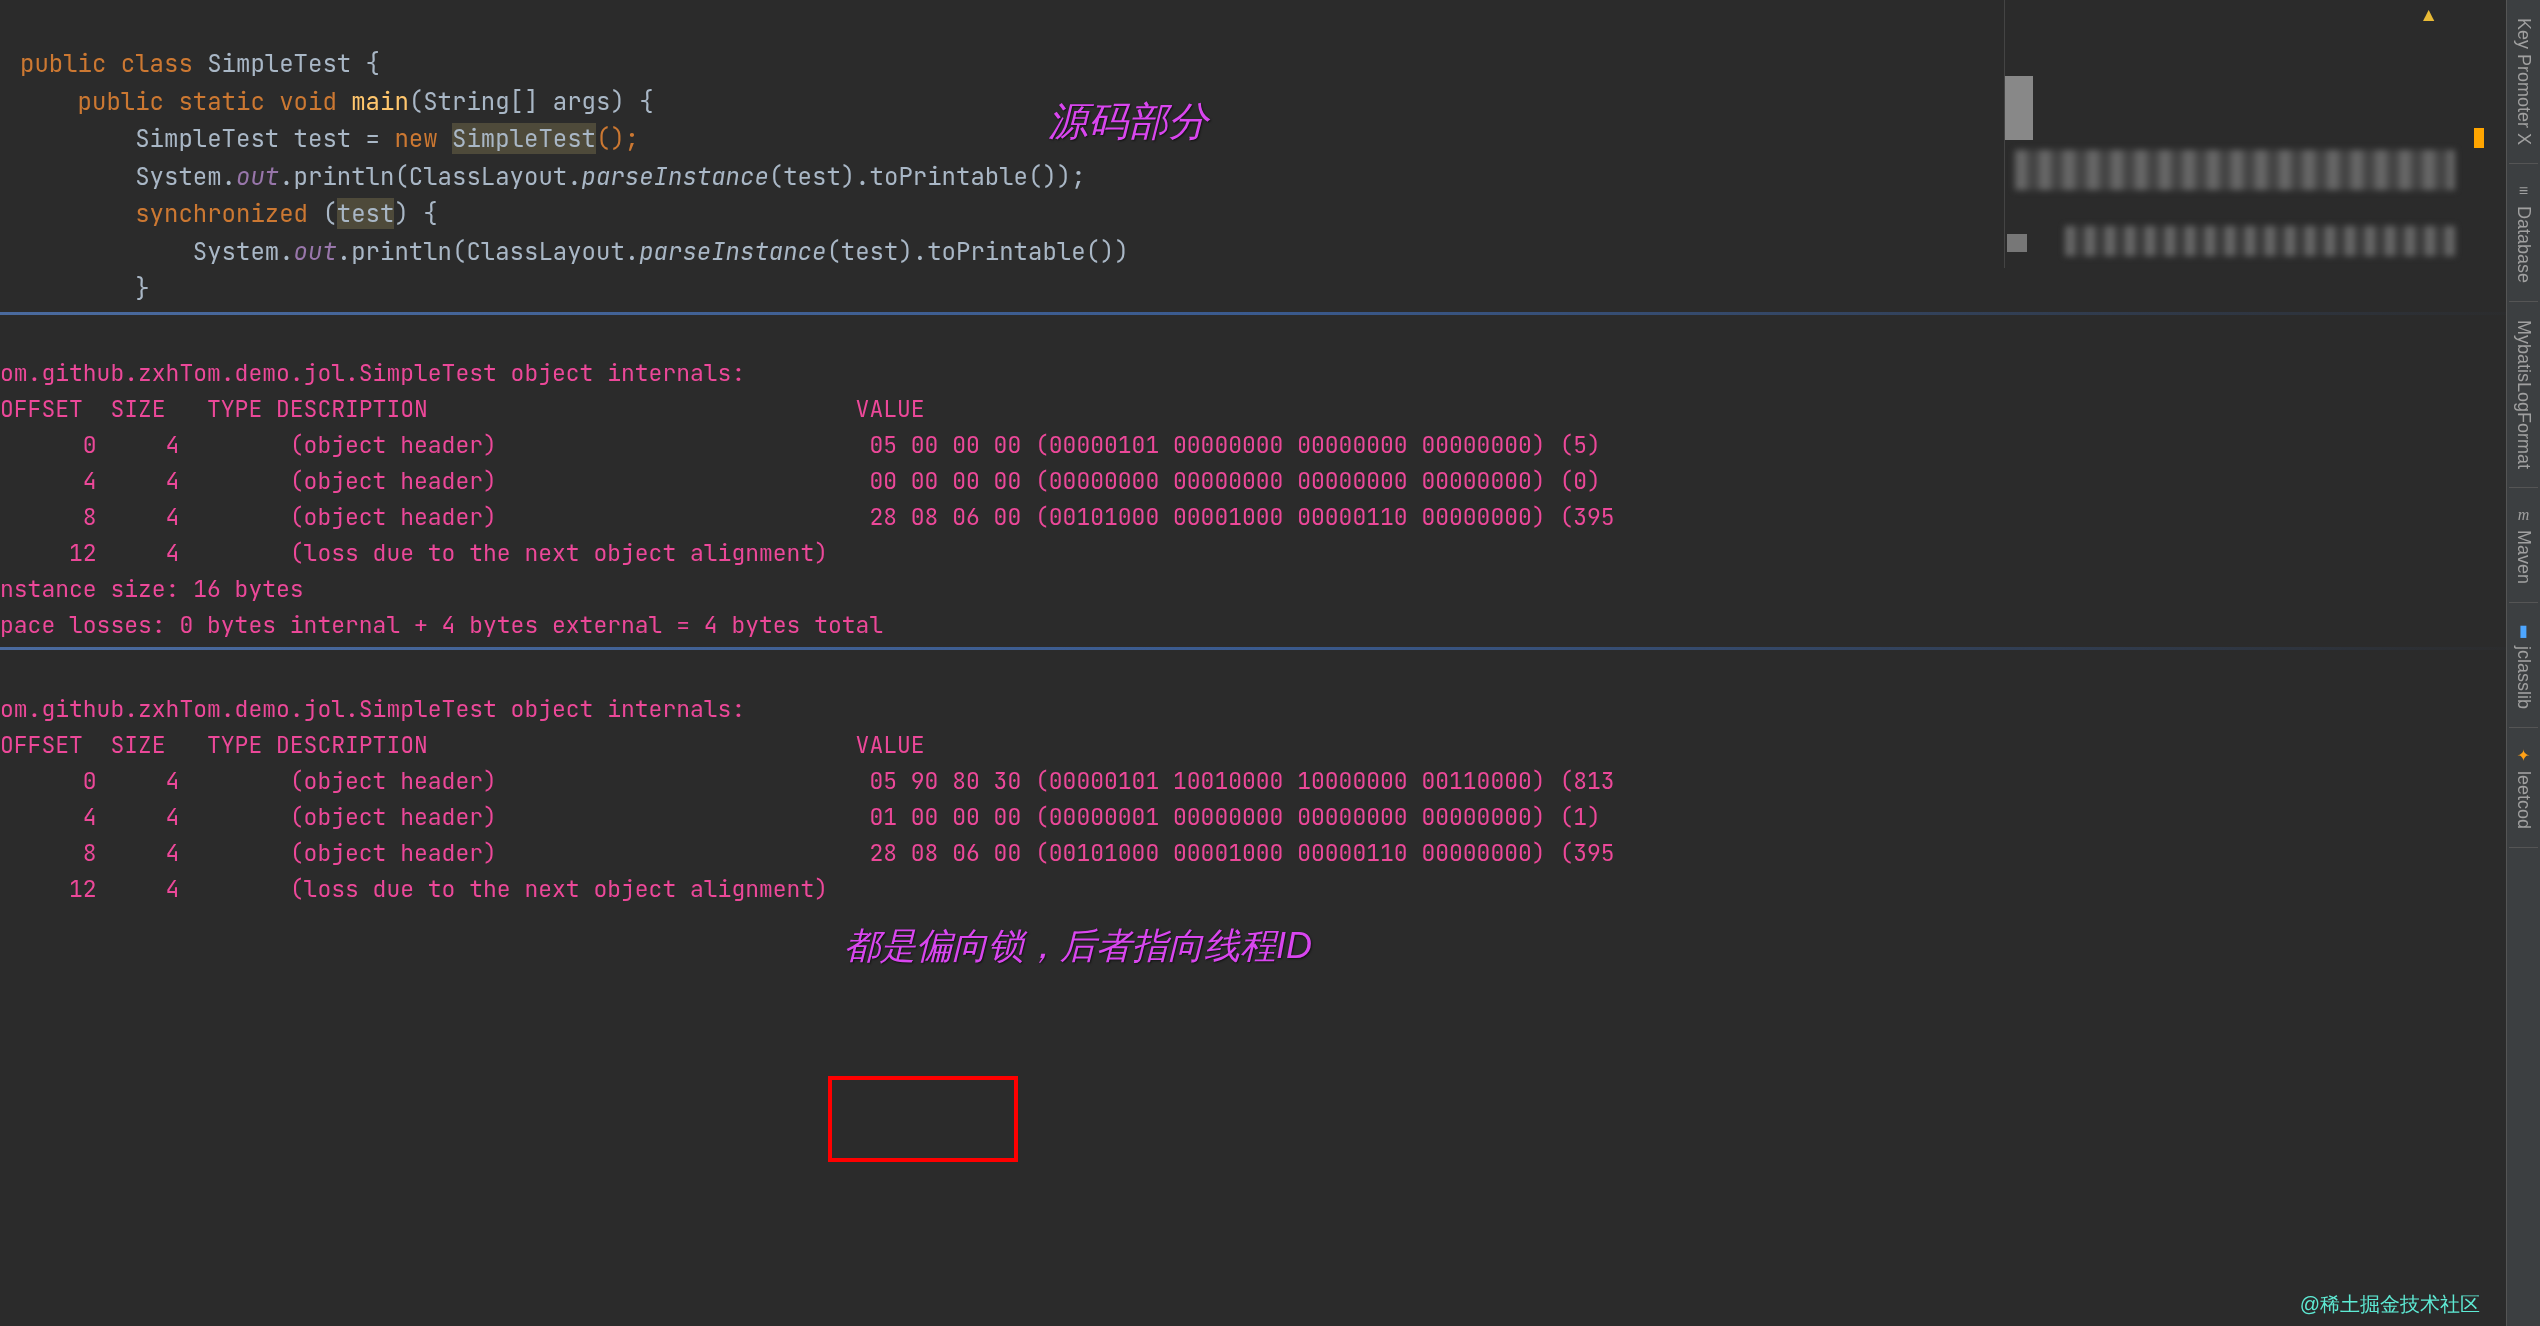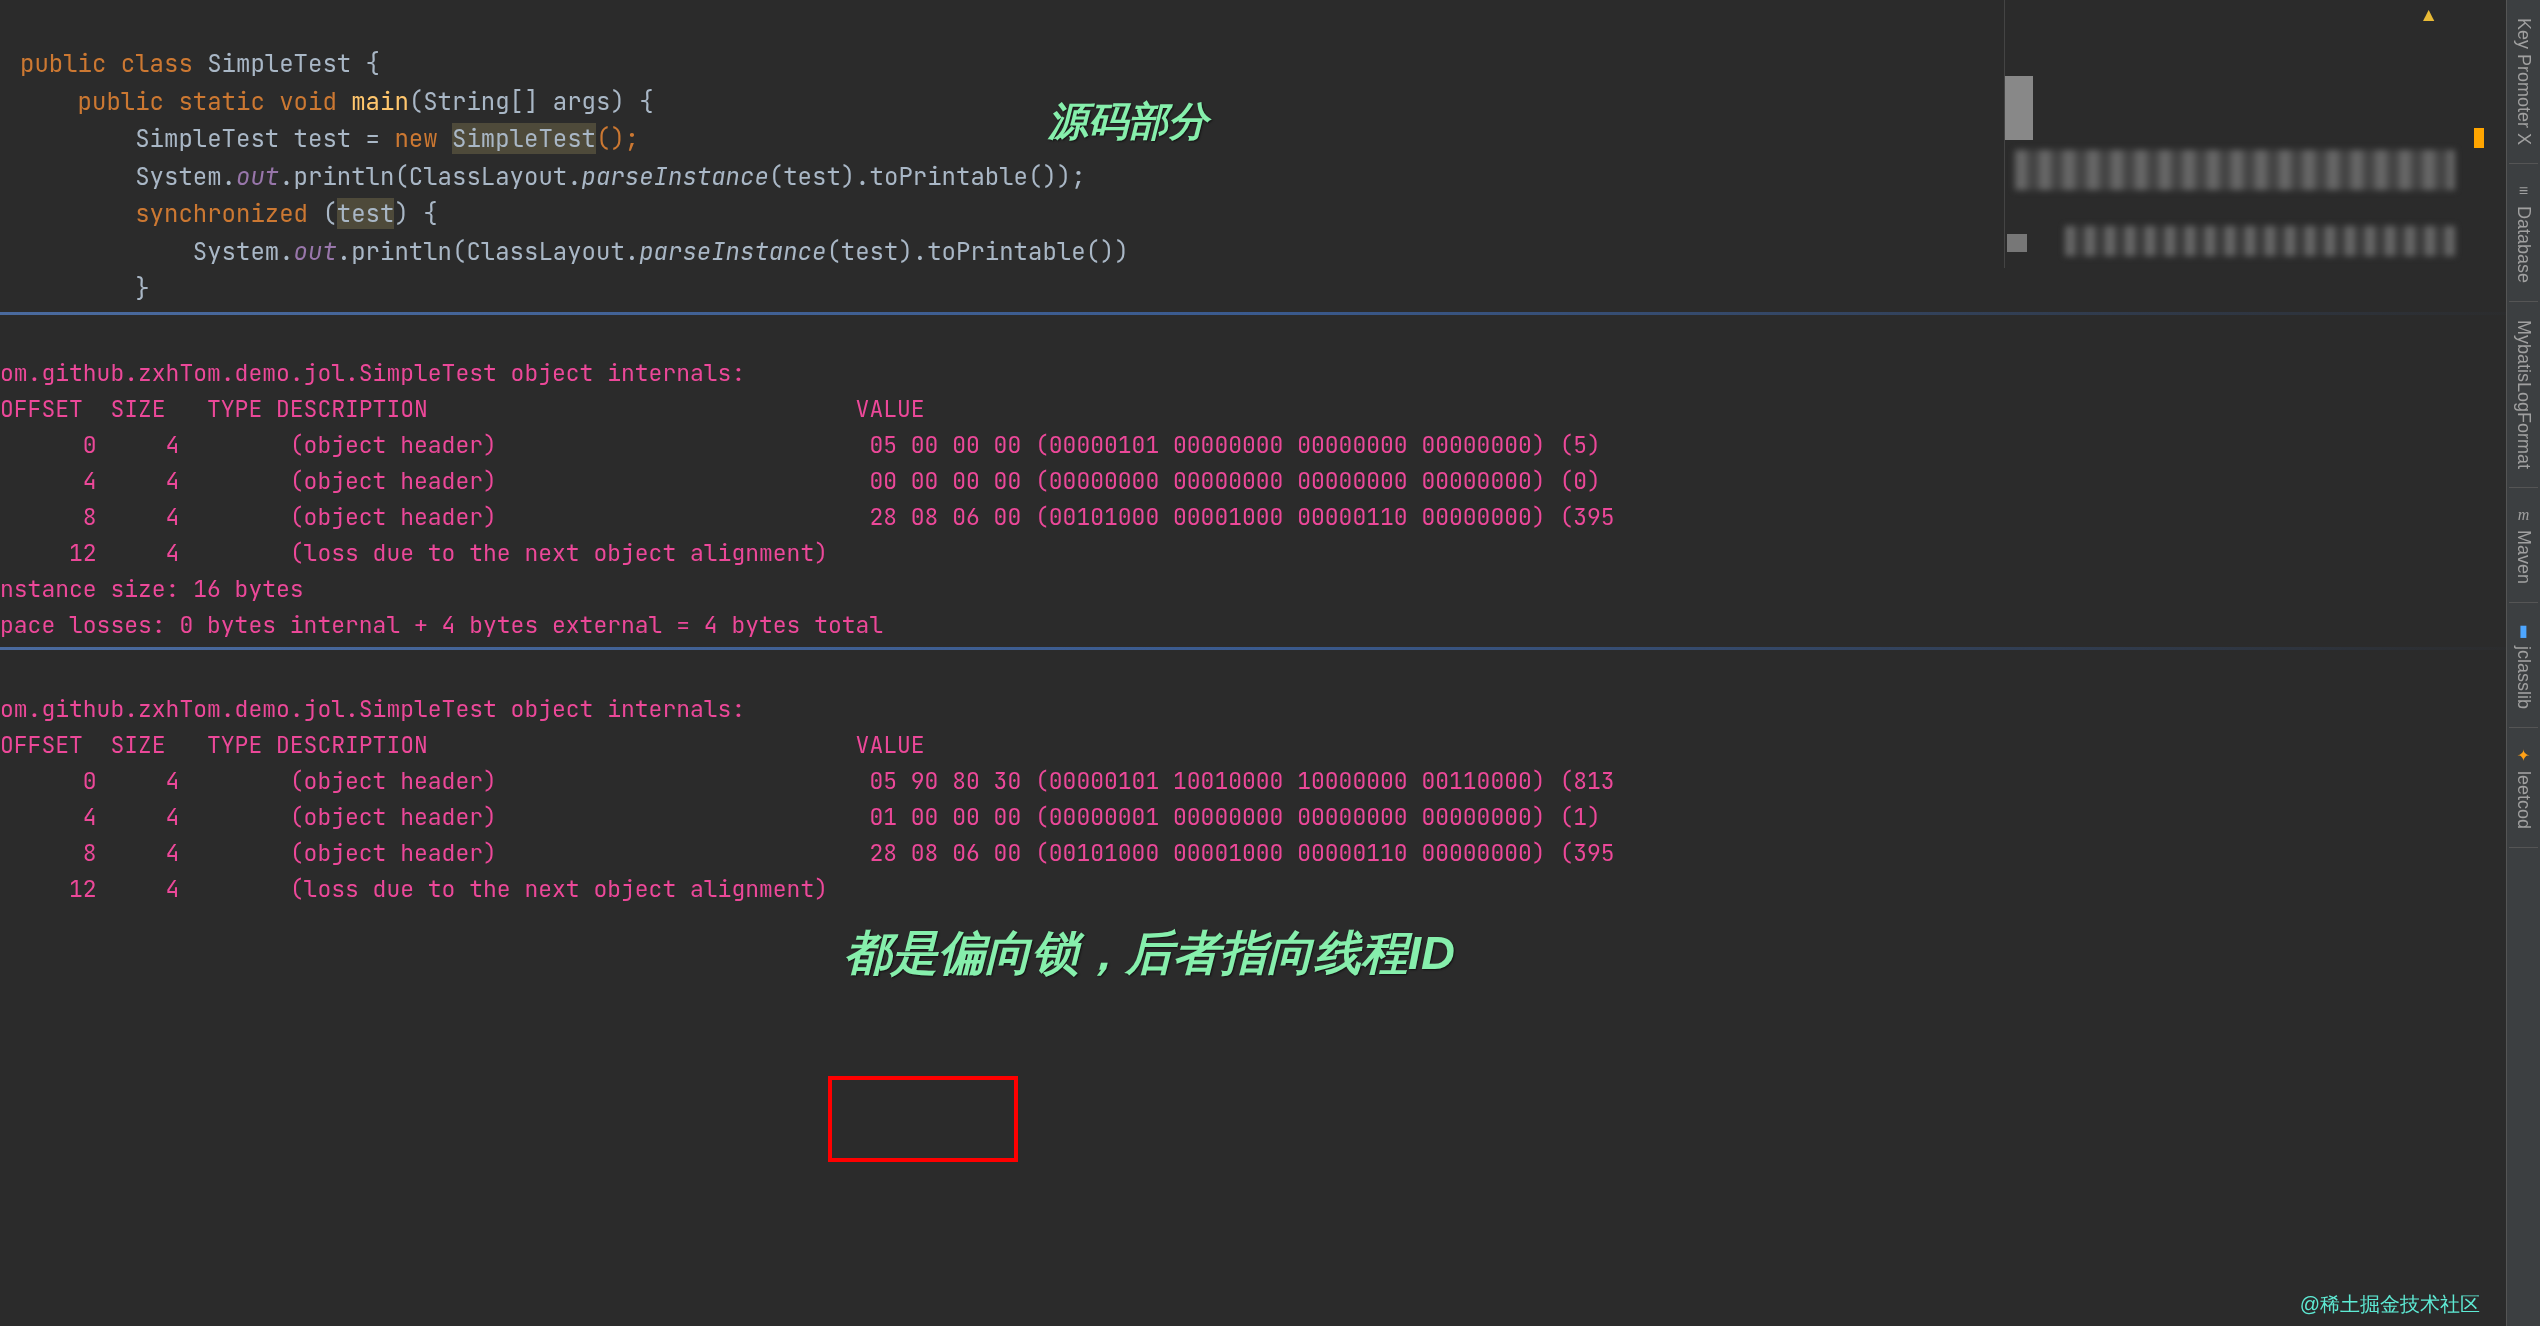--- a/index.html
+++ b/index.html
@@ -50,8 +50,8 @@
   background: #ffa500;
 }
 .annotation-red {
-  color: #86efac;
-  font-weight: bold;
+  color: #d946ef;
+  font-weight: normal;
   font-style: italic;
   text-shadow: 1px 1px 2px rgba(0,0,0,0.6);
   font-family: 'SimHei', sans-serif;

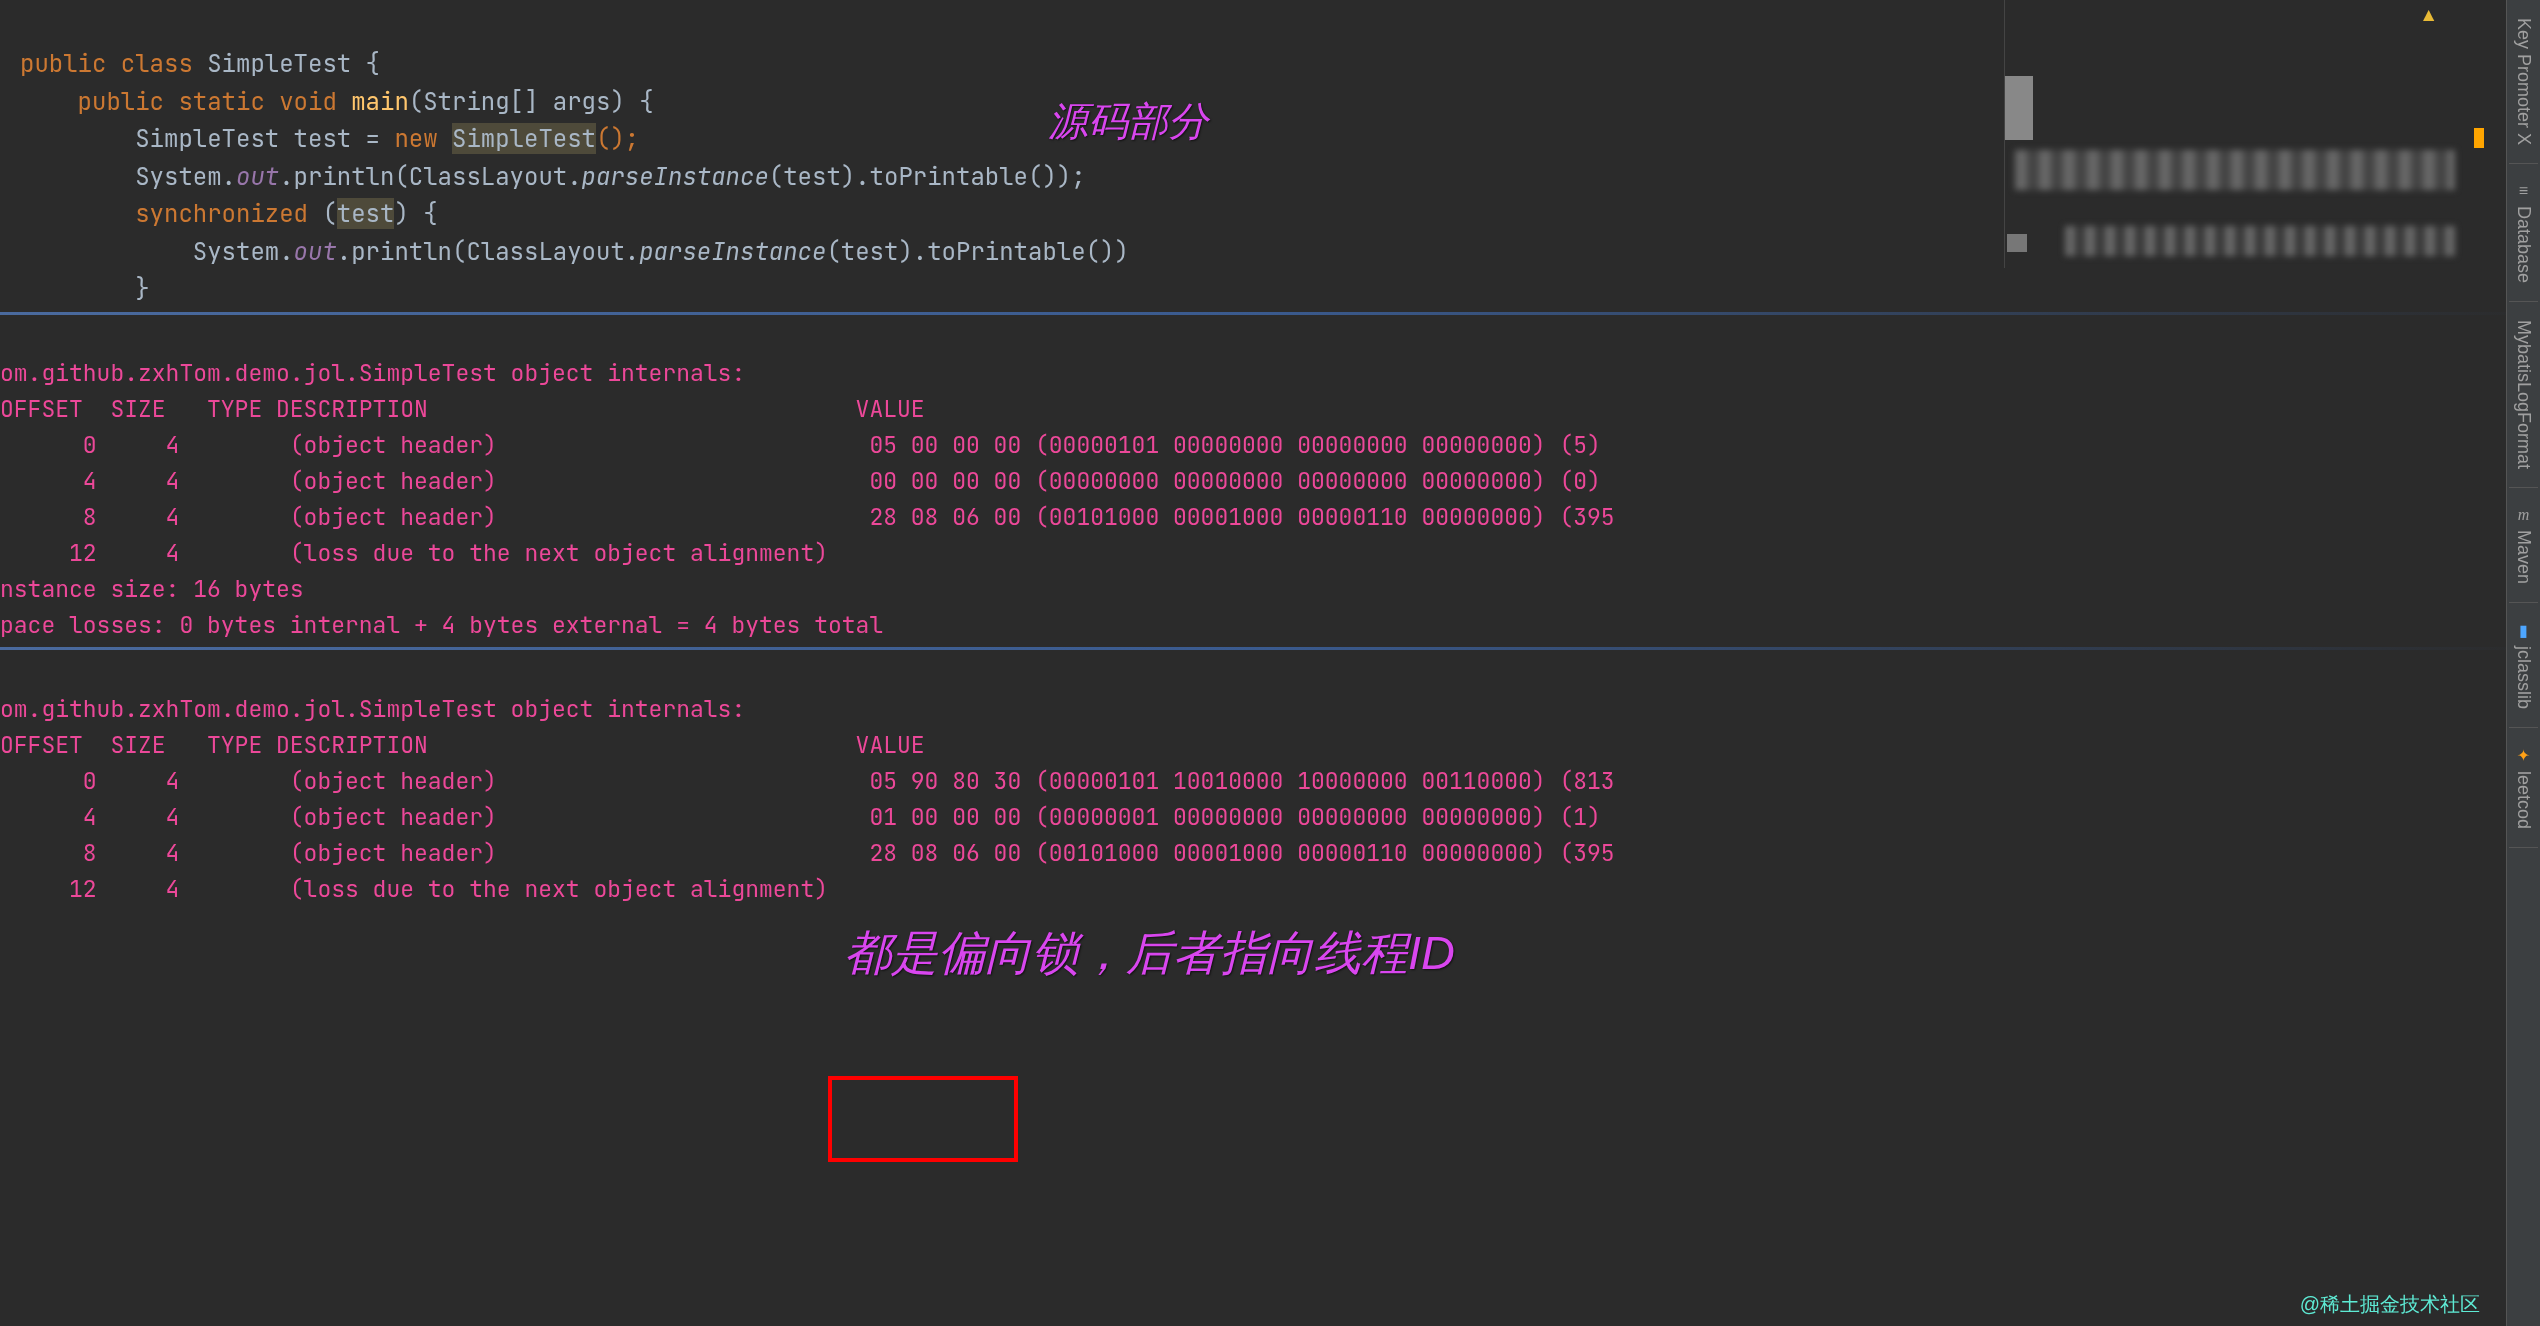--- a/index.html
+++ b/index.html
@@ -159,7 +159,7 @@
 <span>pace losses: 0 bytes internal + 4 bytes external = 4 bytes total</span>
 </div>
 
-<div class="annotation-red" style="left:844px; top:922px; font-size:47px;">都是偏向锁，后者指向线程ID</div>
+<div class="annotation-red" style="left:844px; top:922px; font-size:36px;">都是偏向锁，后者指向线程ID</div>
 
 <div class="separator-blue"></div>
 

